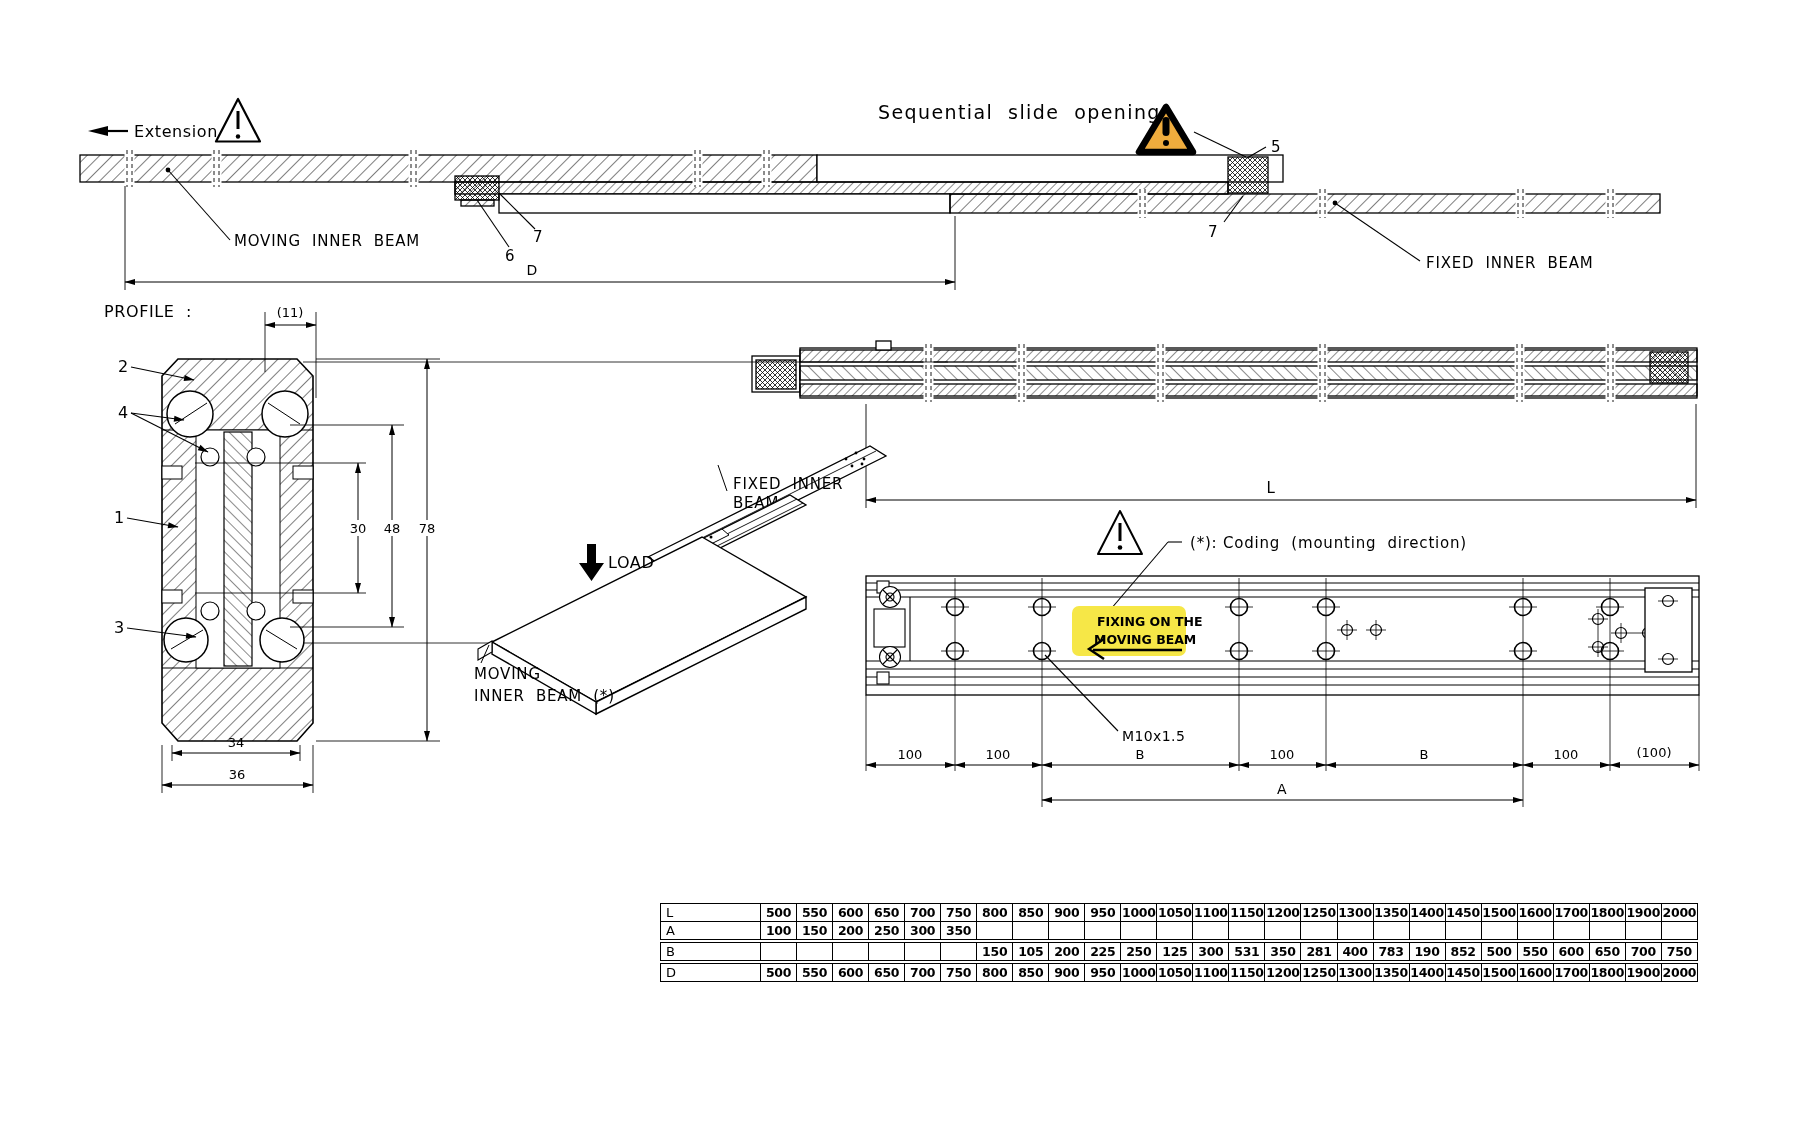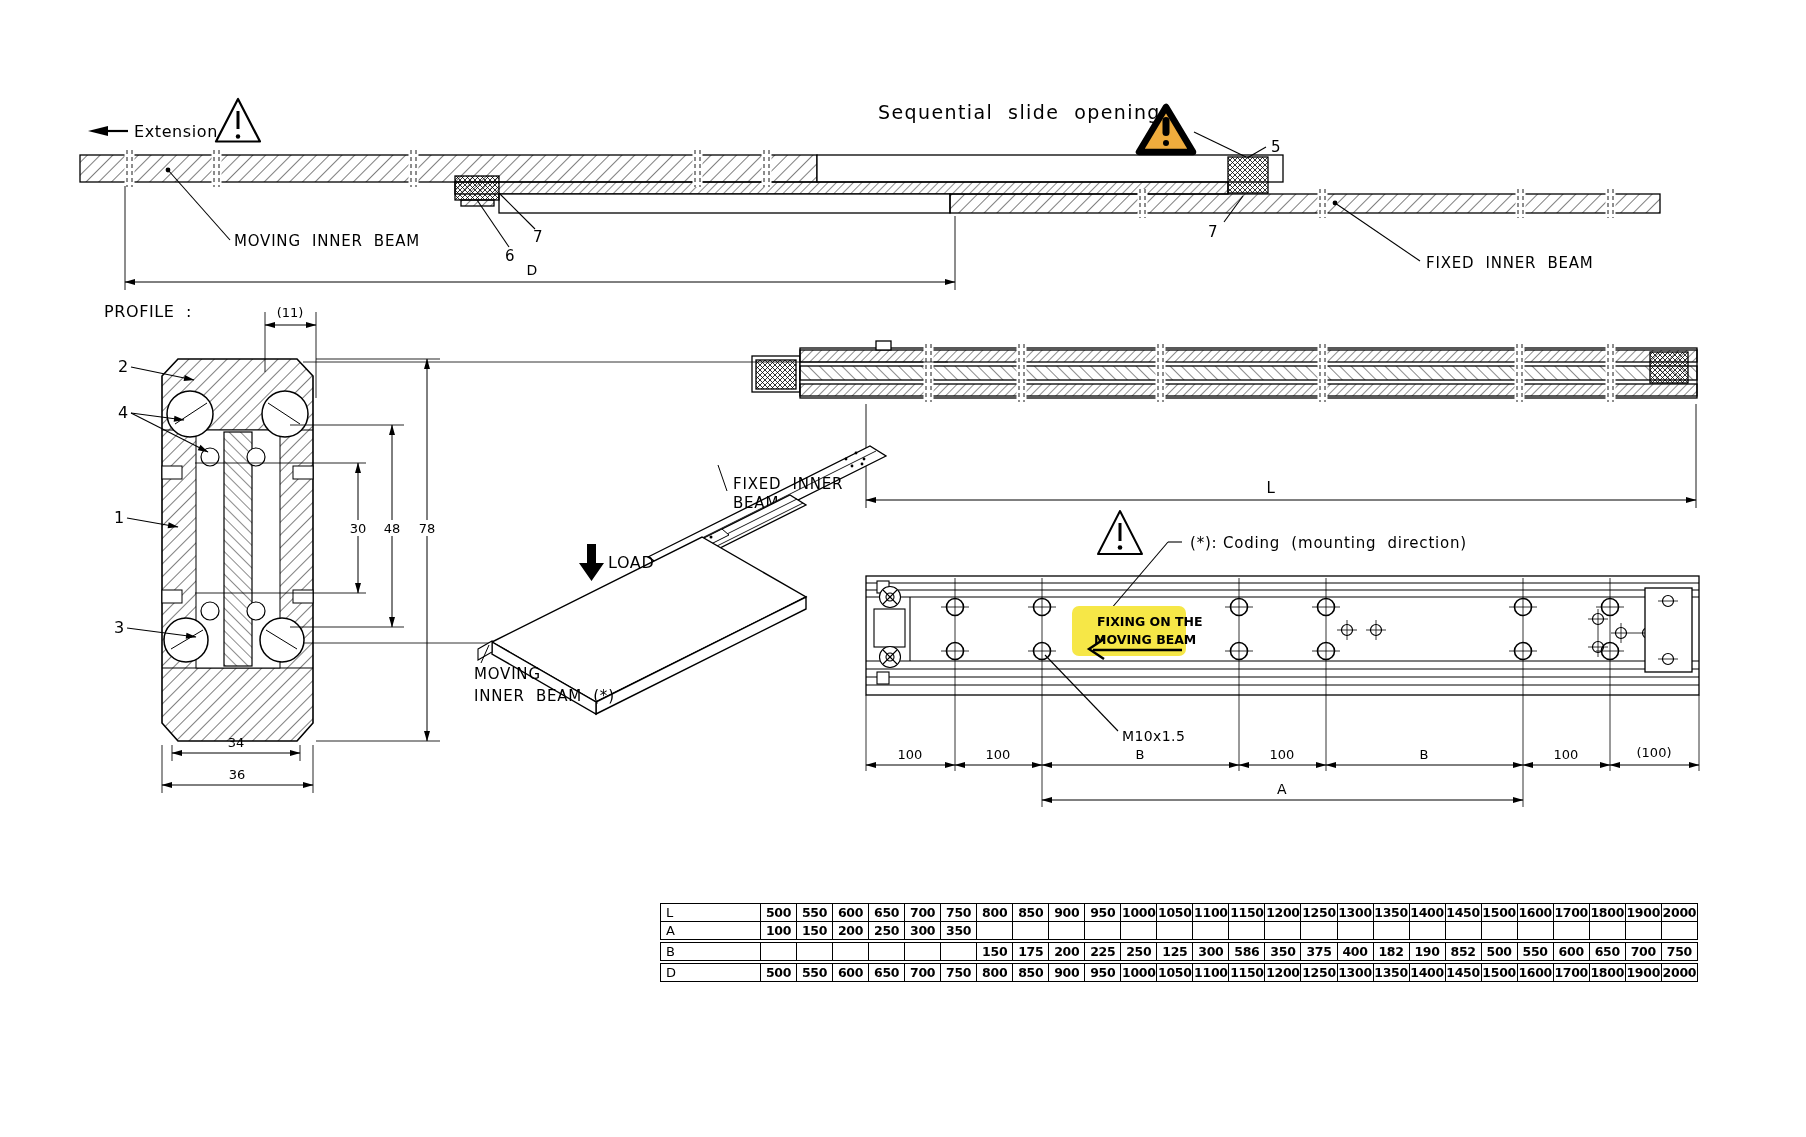--- a/index.html
+++ b/index.html
@@ -510,7 +510,7 @@
             <td></td>
             <td></td>
             <td>150</td>
-            <td>175</td>
+            <td>105</td>
             <td>200</td>
             <td>225</td>
             <td>250</td>

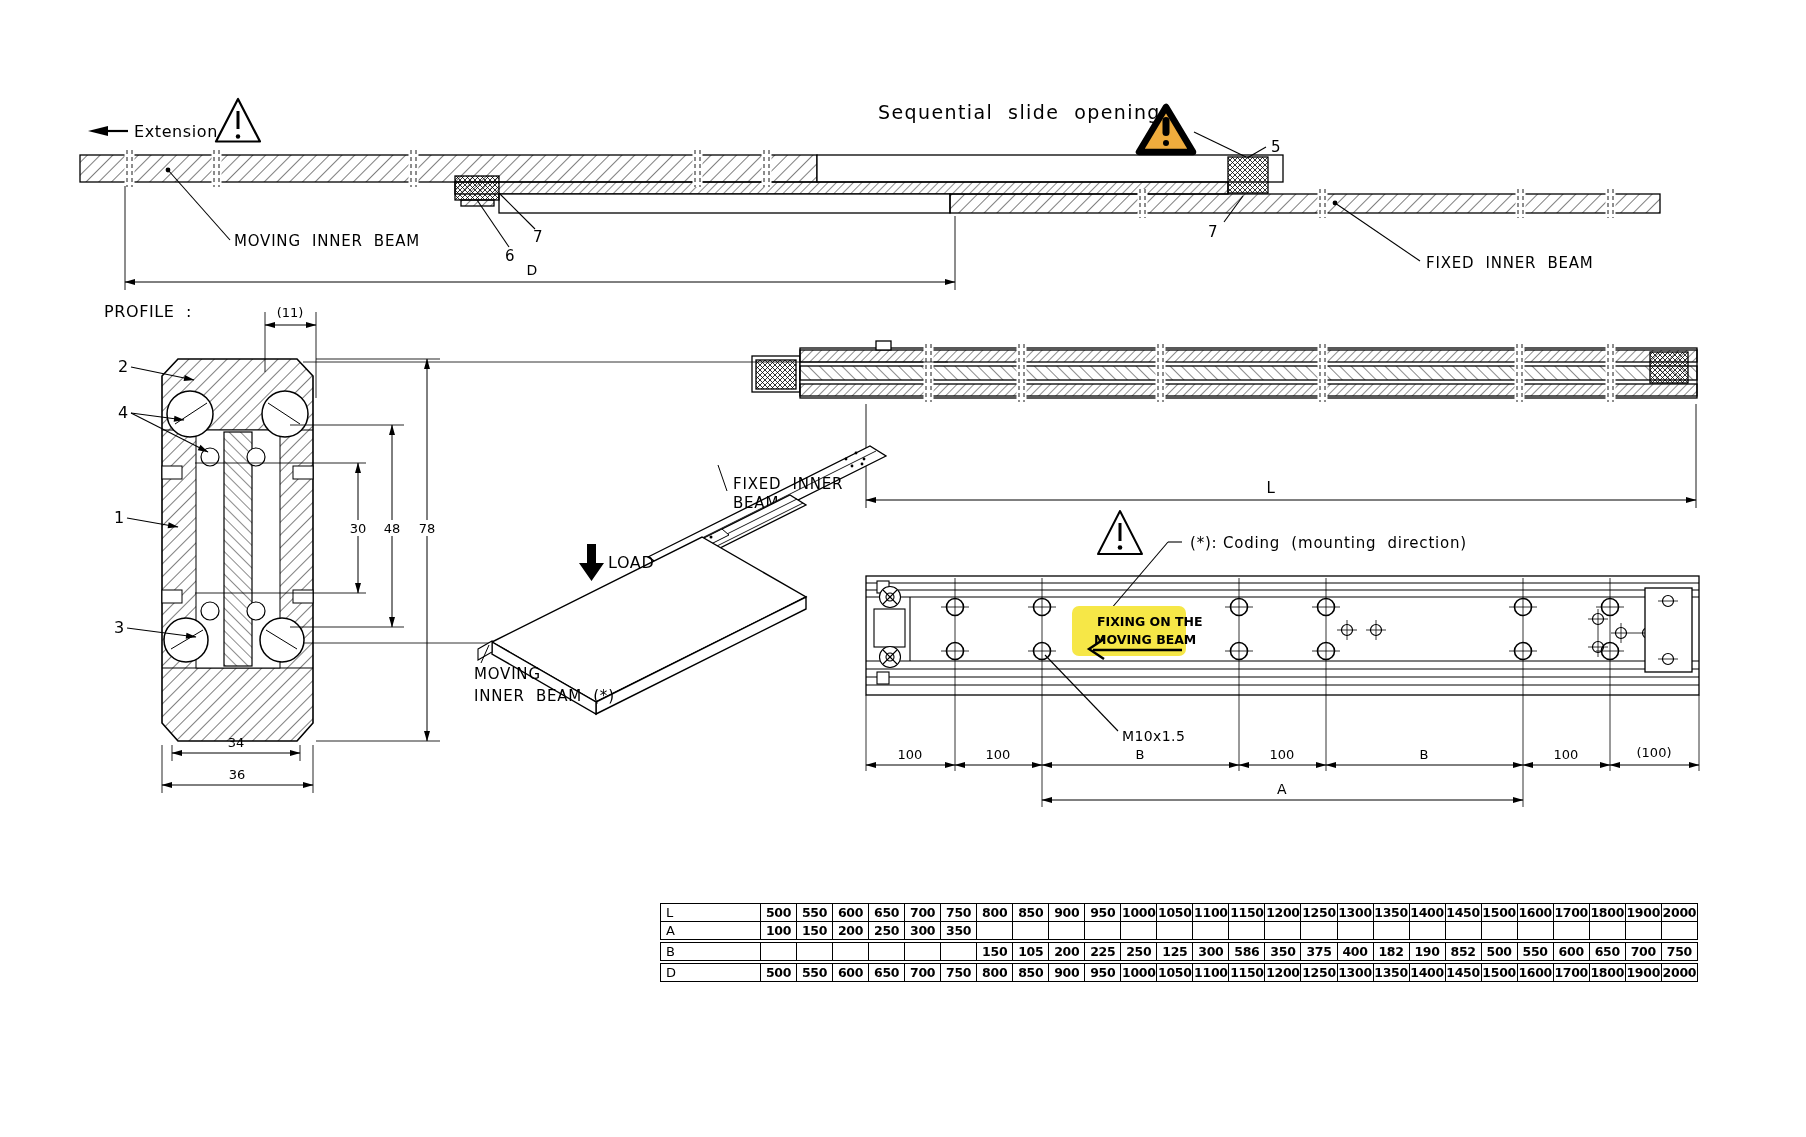--- a/index.html
+++ b/index.html
@@ -516,7 +516,7 @@
             <td>250</td>
             <td>125</td>
             <td>300</td>
-            <td>586</td>
+            <td>531</td>
             <td>350</td>
             <td>375</td>
             <td>400</td>

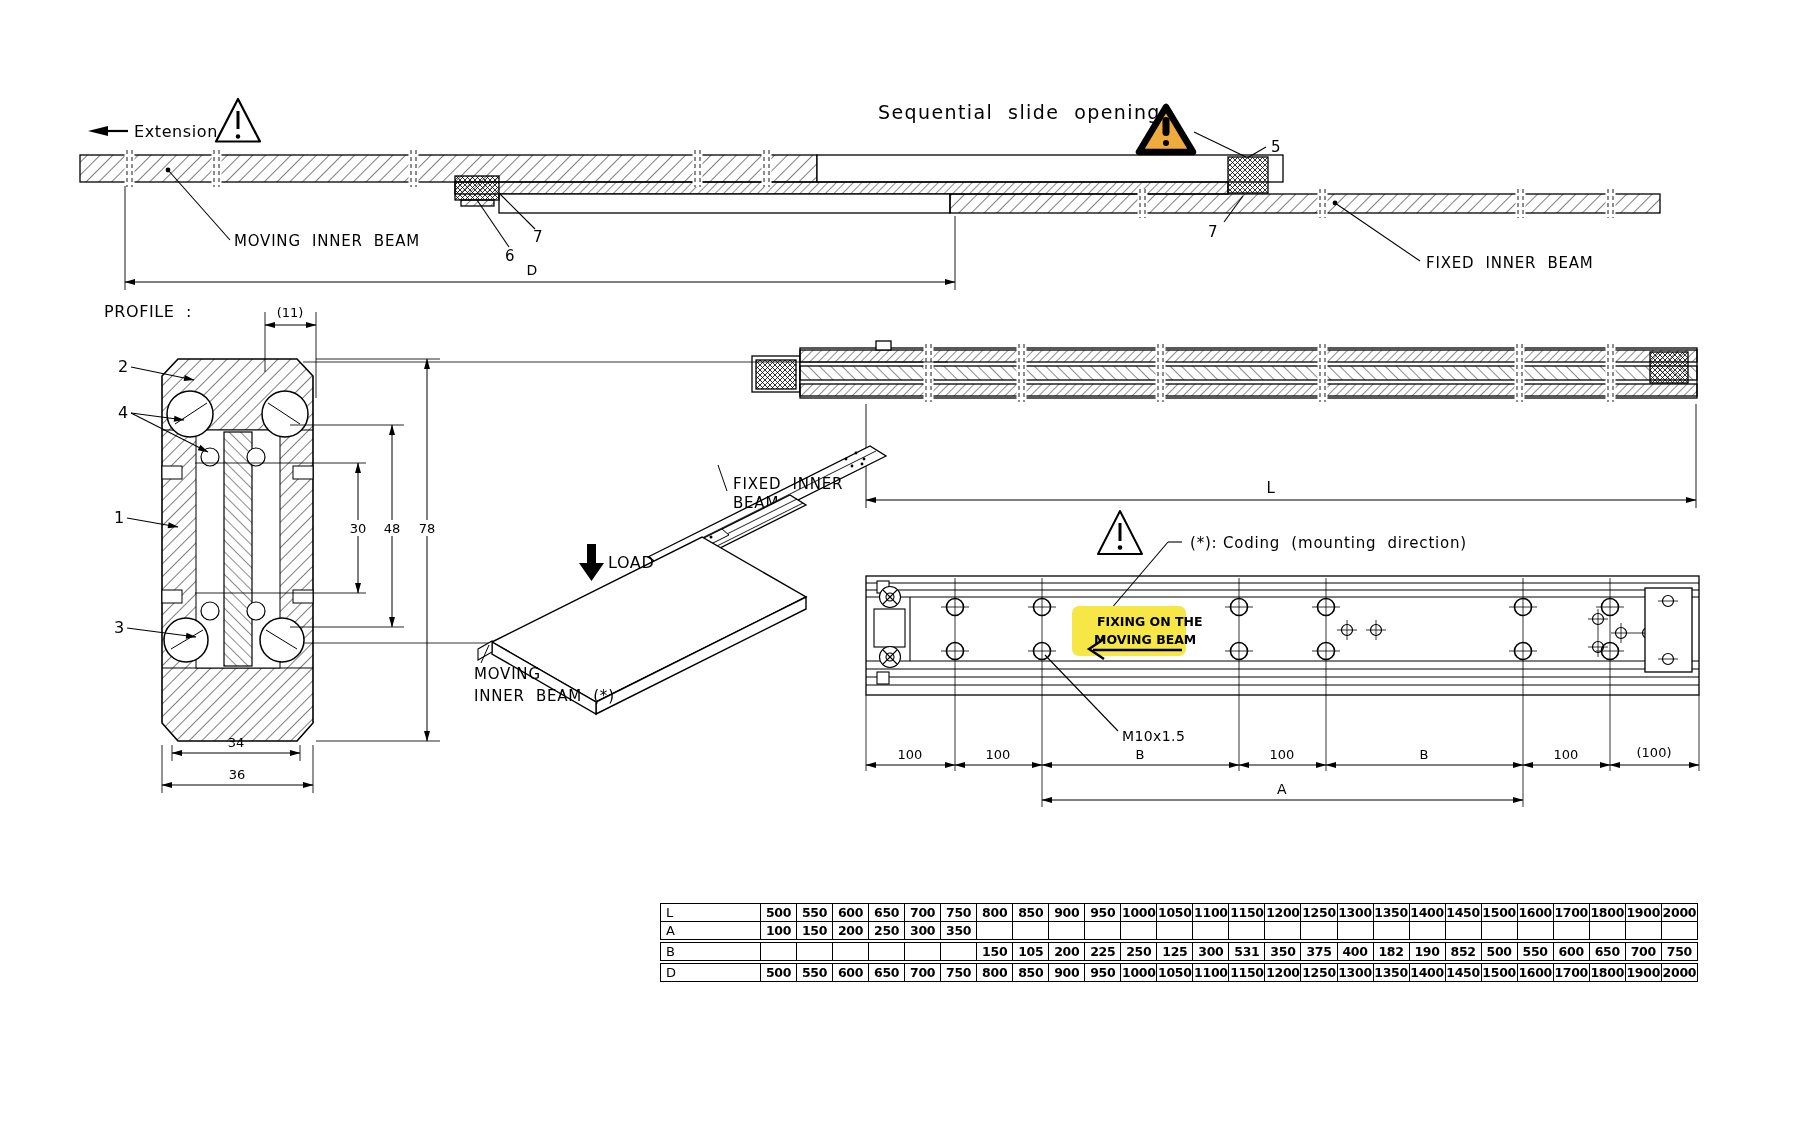--- a/index.html
+++ b/index.html
@@ -518,7 +518,7 @@
             <td>300</td>
             <td>531</td>
             <td>350</td>
-            <td>375</td>
+            <td>281</td>
             <td>400</td>
             <td>182</td>
             <td>190</td>

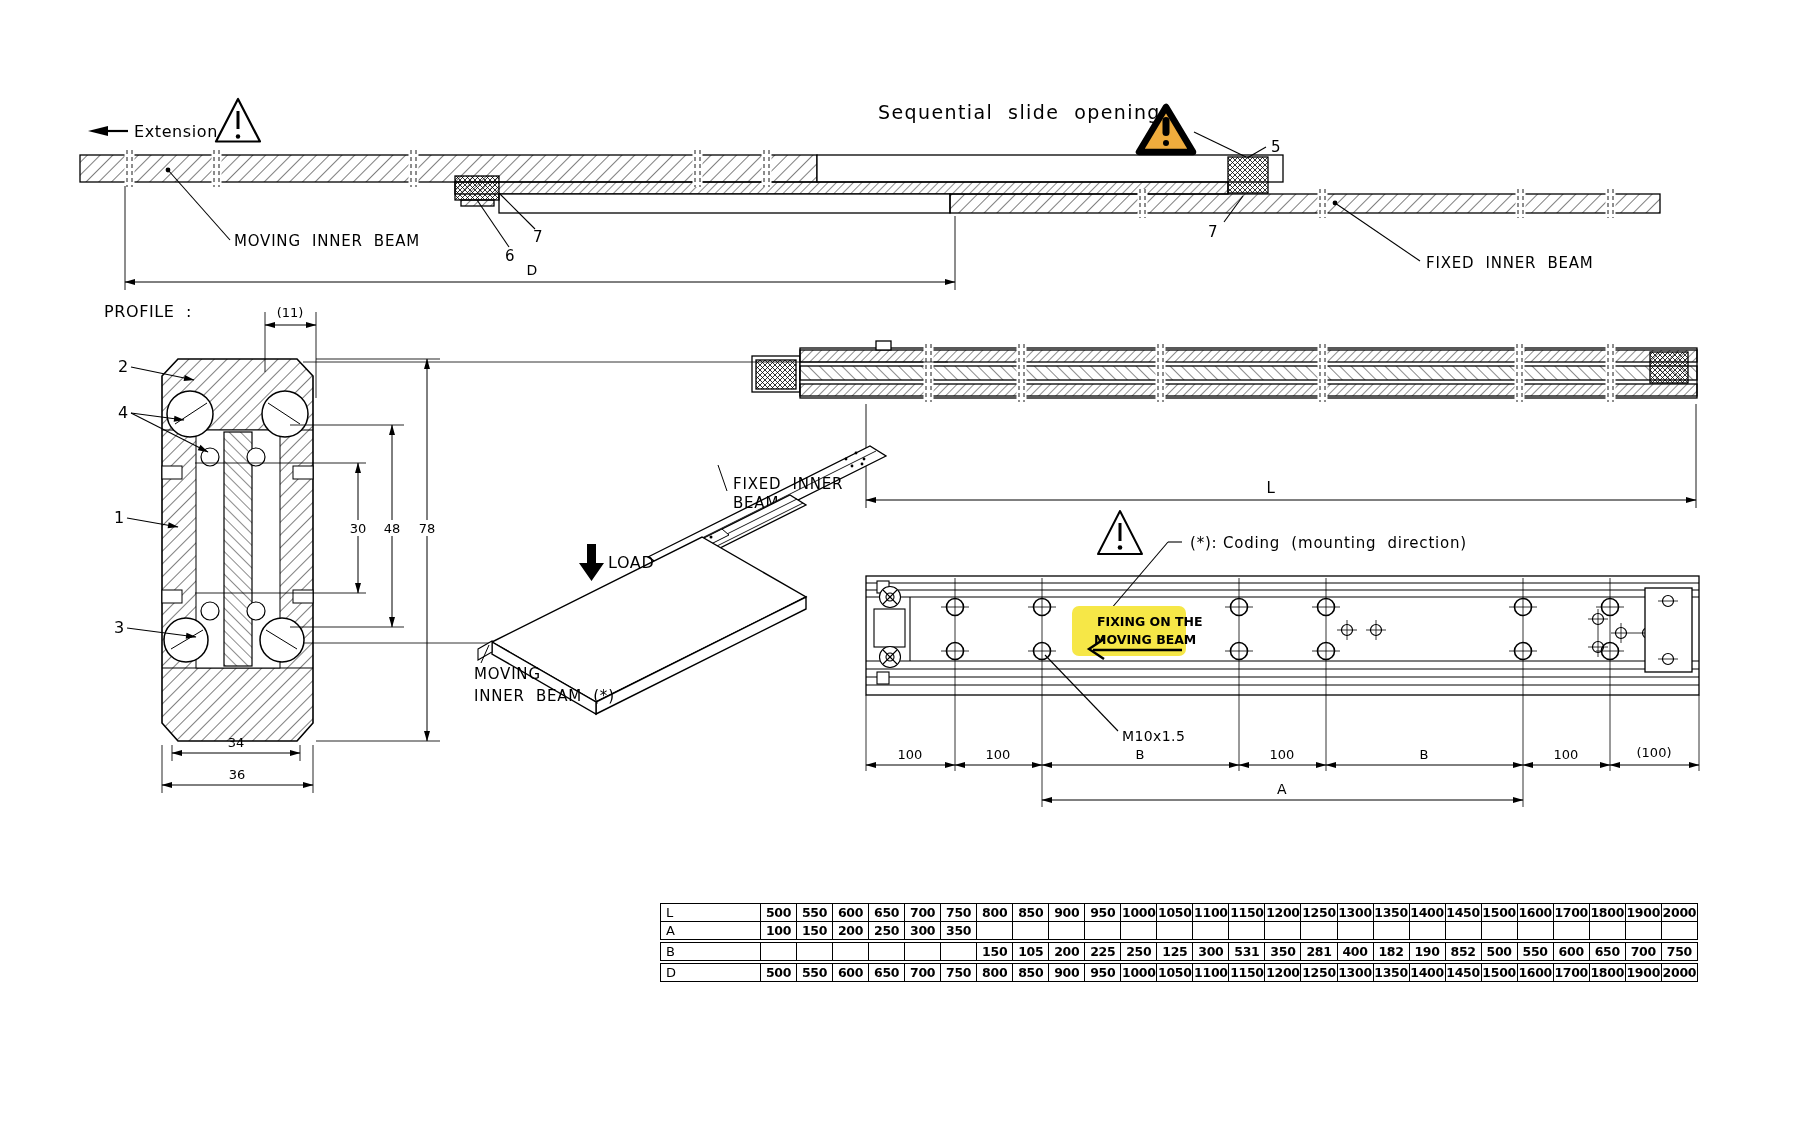--- a/index.html
+++ b/index.html
@@ -520,7 +520,7 @@
             <td>350</td>
             <td>281</td>
             <td>400</td>
-            <td>182</td>
+            <td>783</td>
             <td>190</td>
             <td>852</td>
             <td>500</td>

